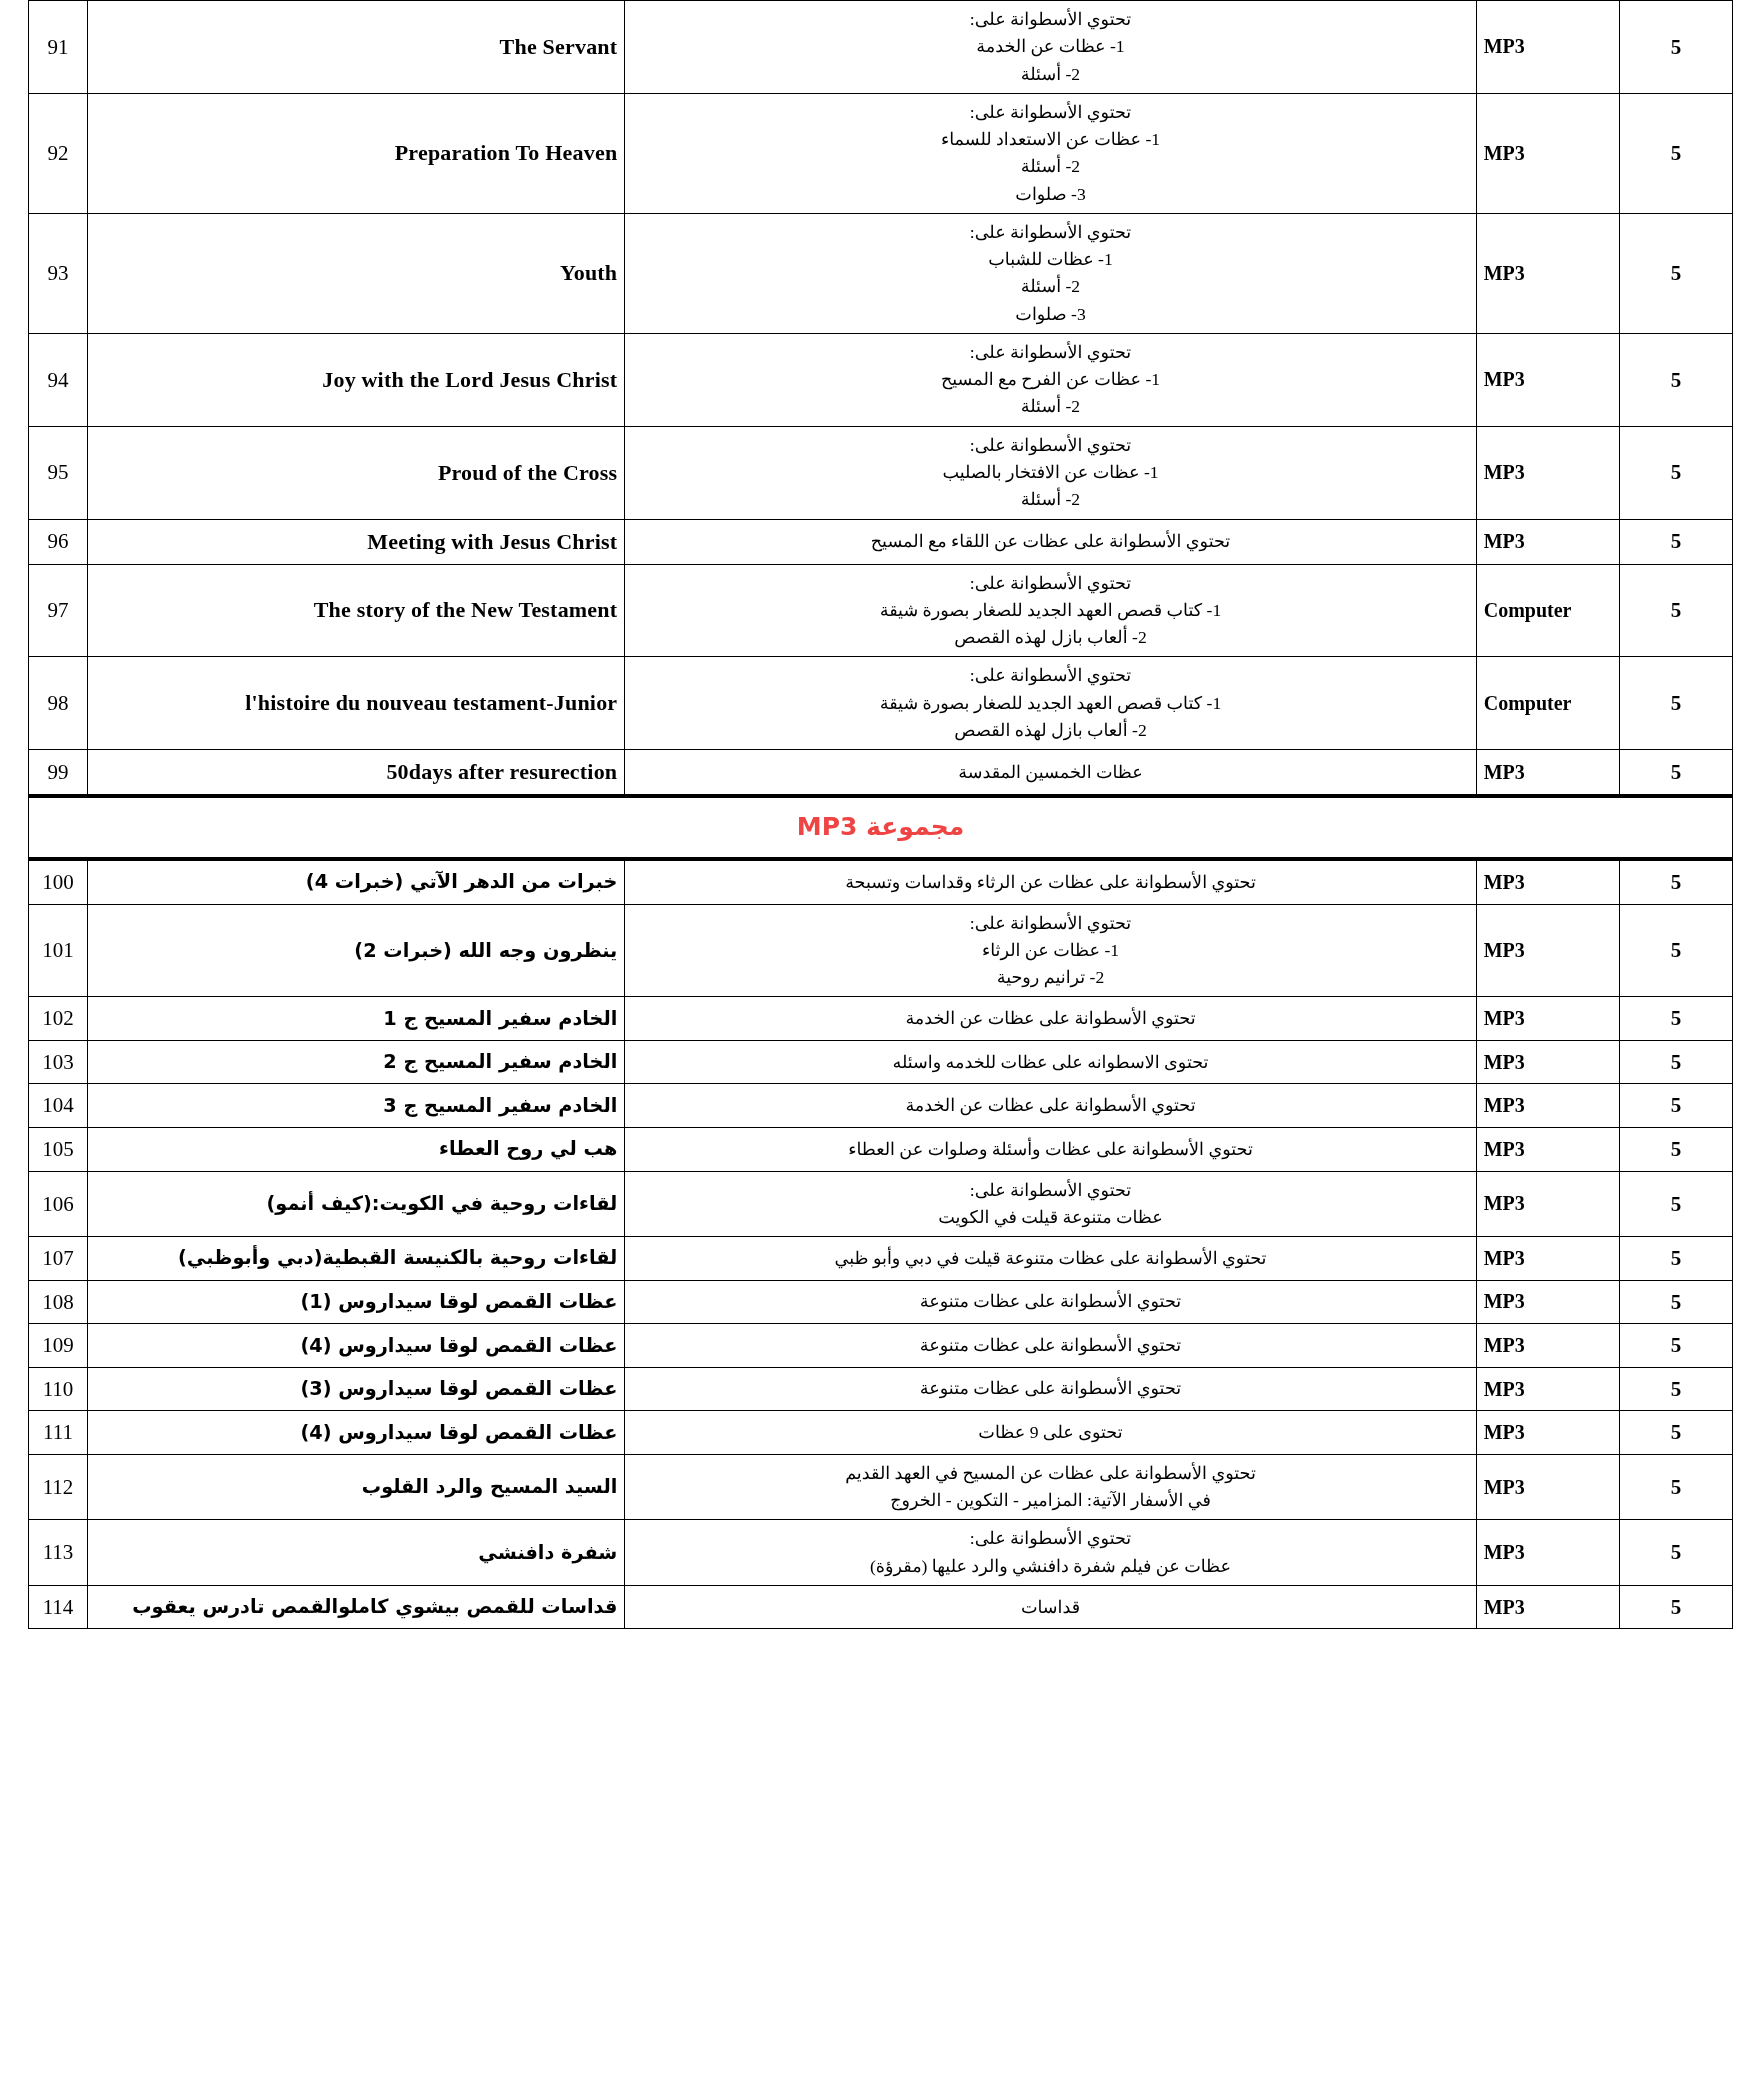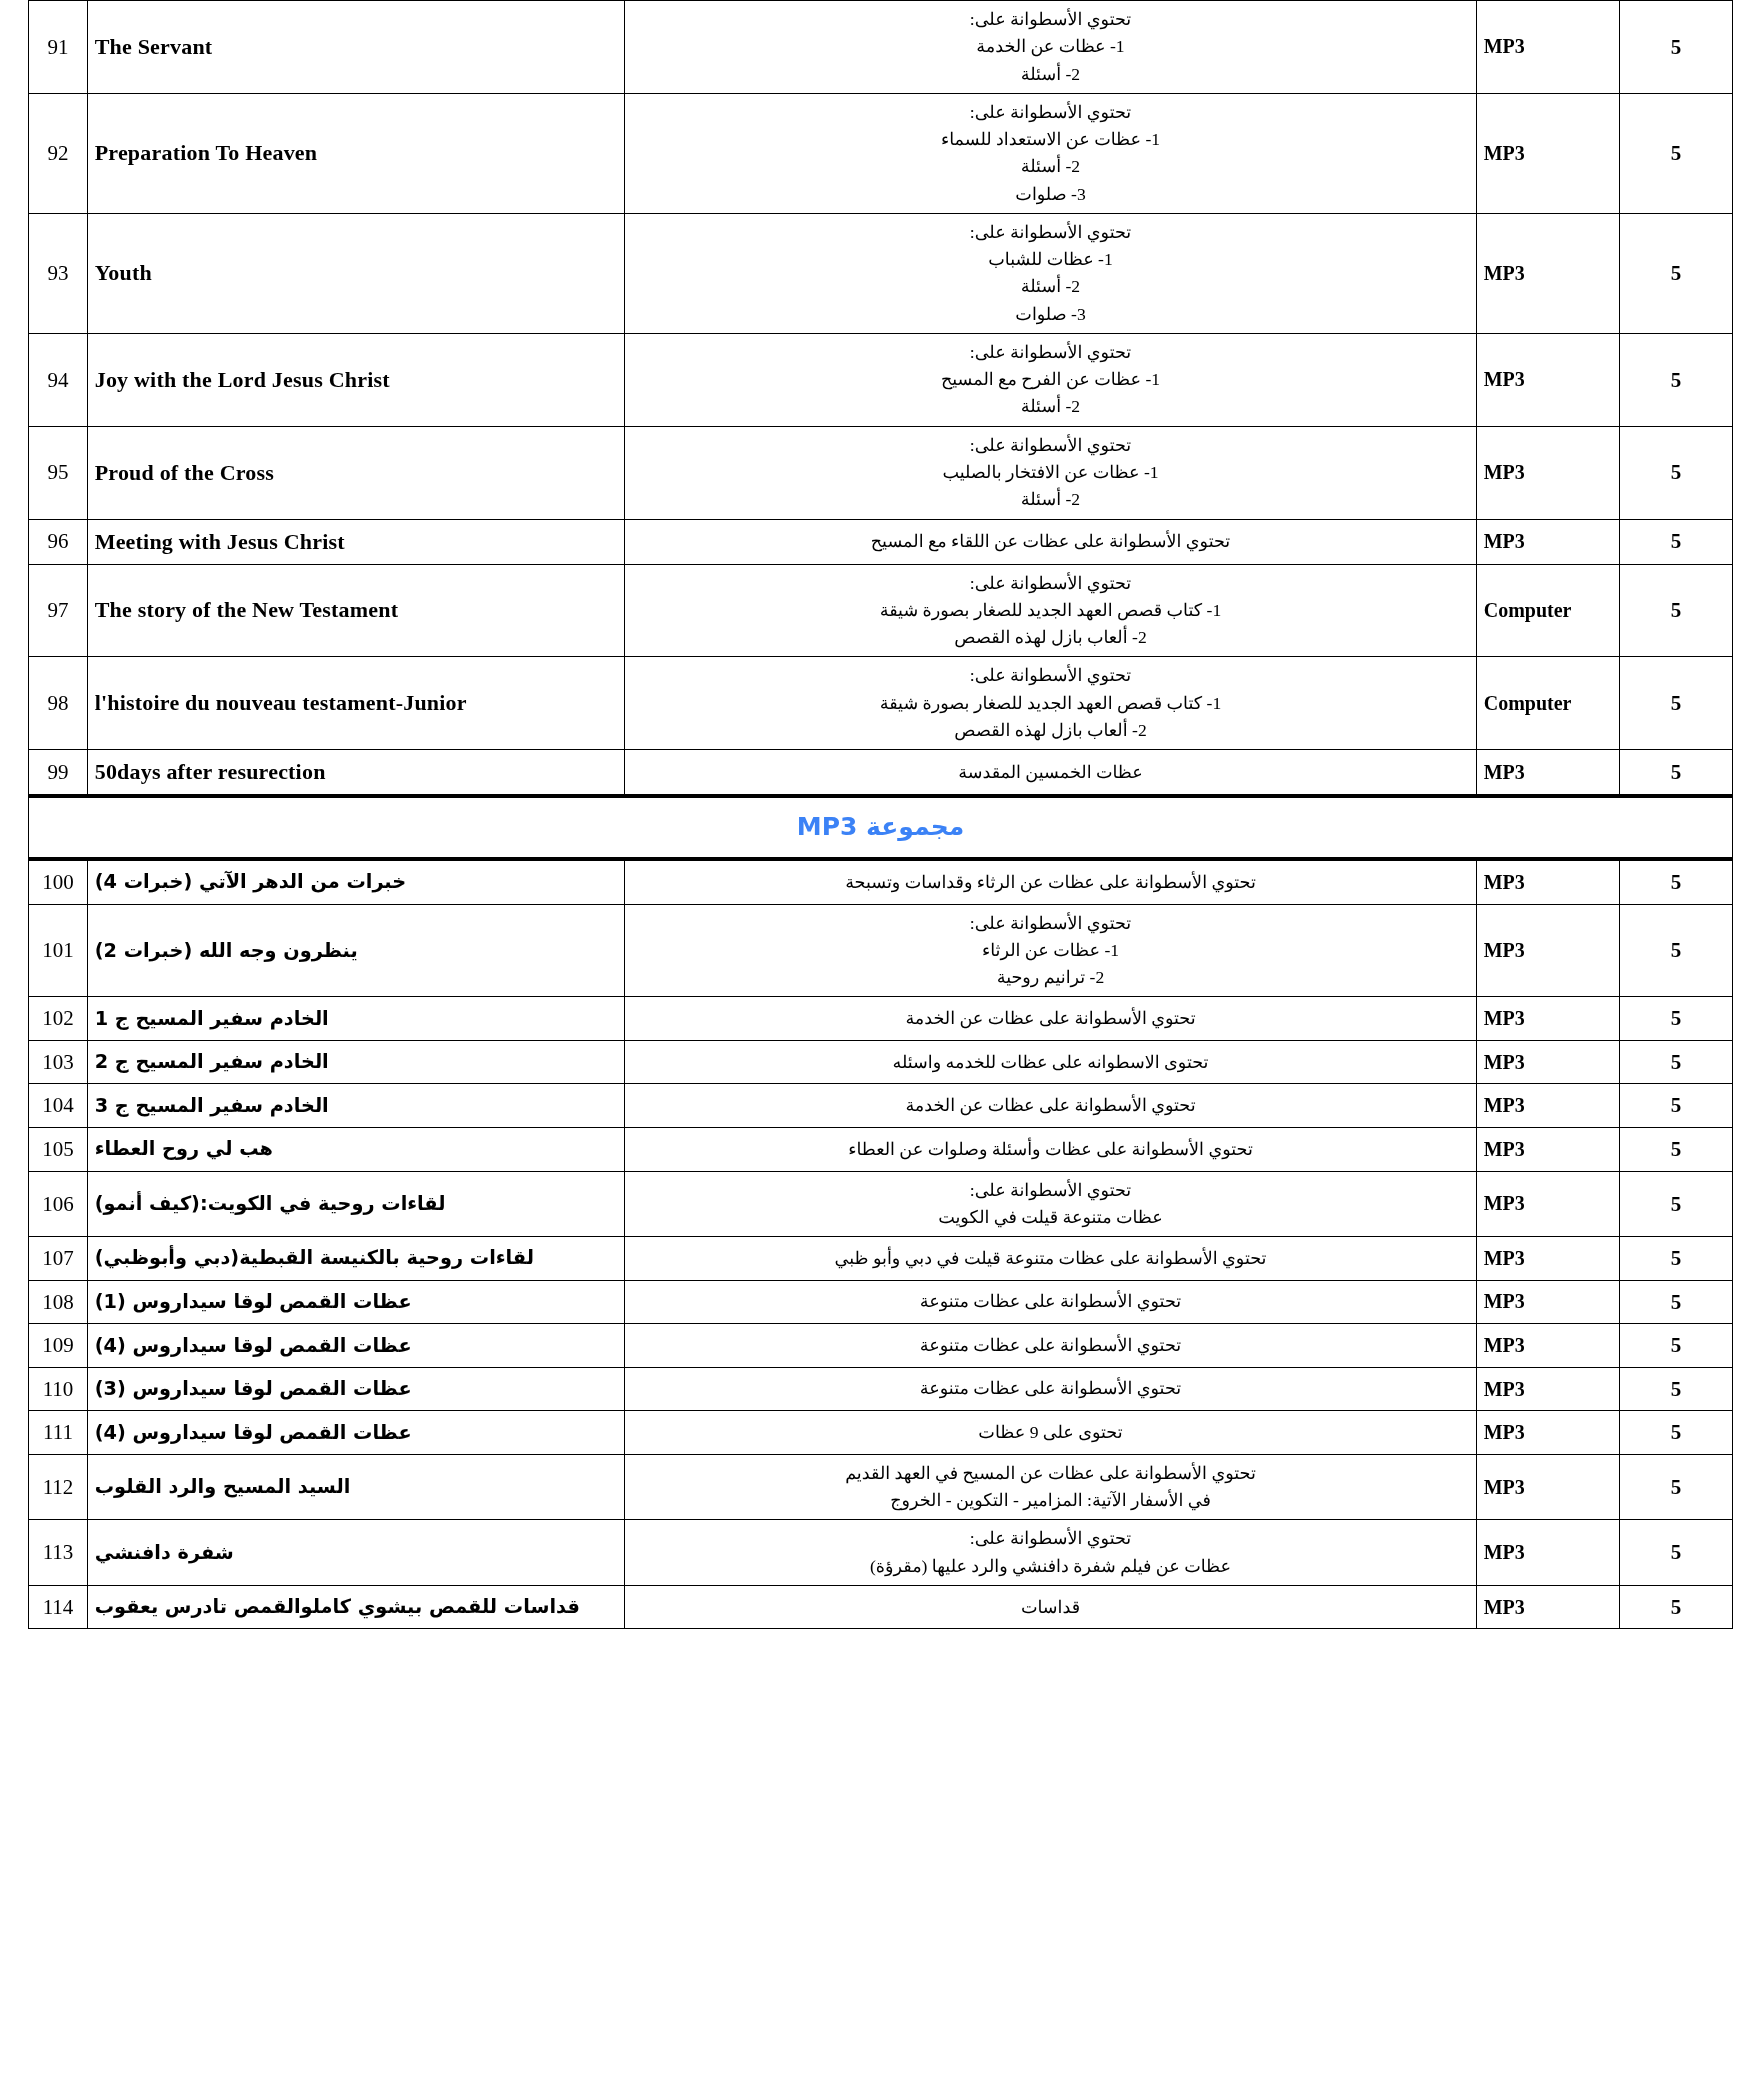--- a/index.html
+++ b/index.html
@@ -43,7 +43,7 @@
     font-family: "Liberation Serif", serif;
   }
   td.title {
-    text-align: left;
+    text-align: right;
     font-weight: bold;
     font-size: 22px;
   }

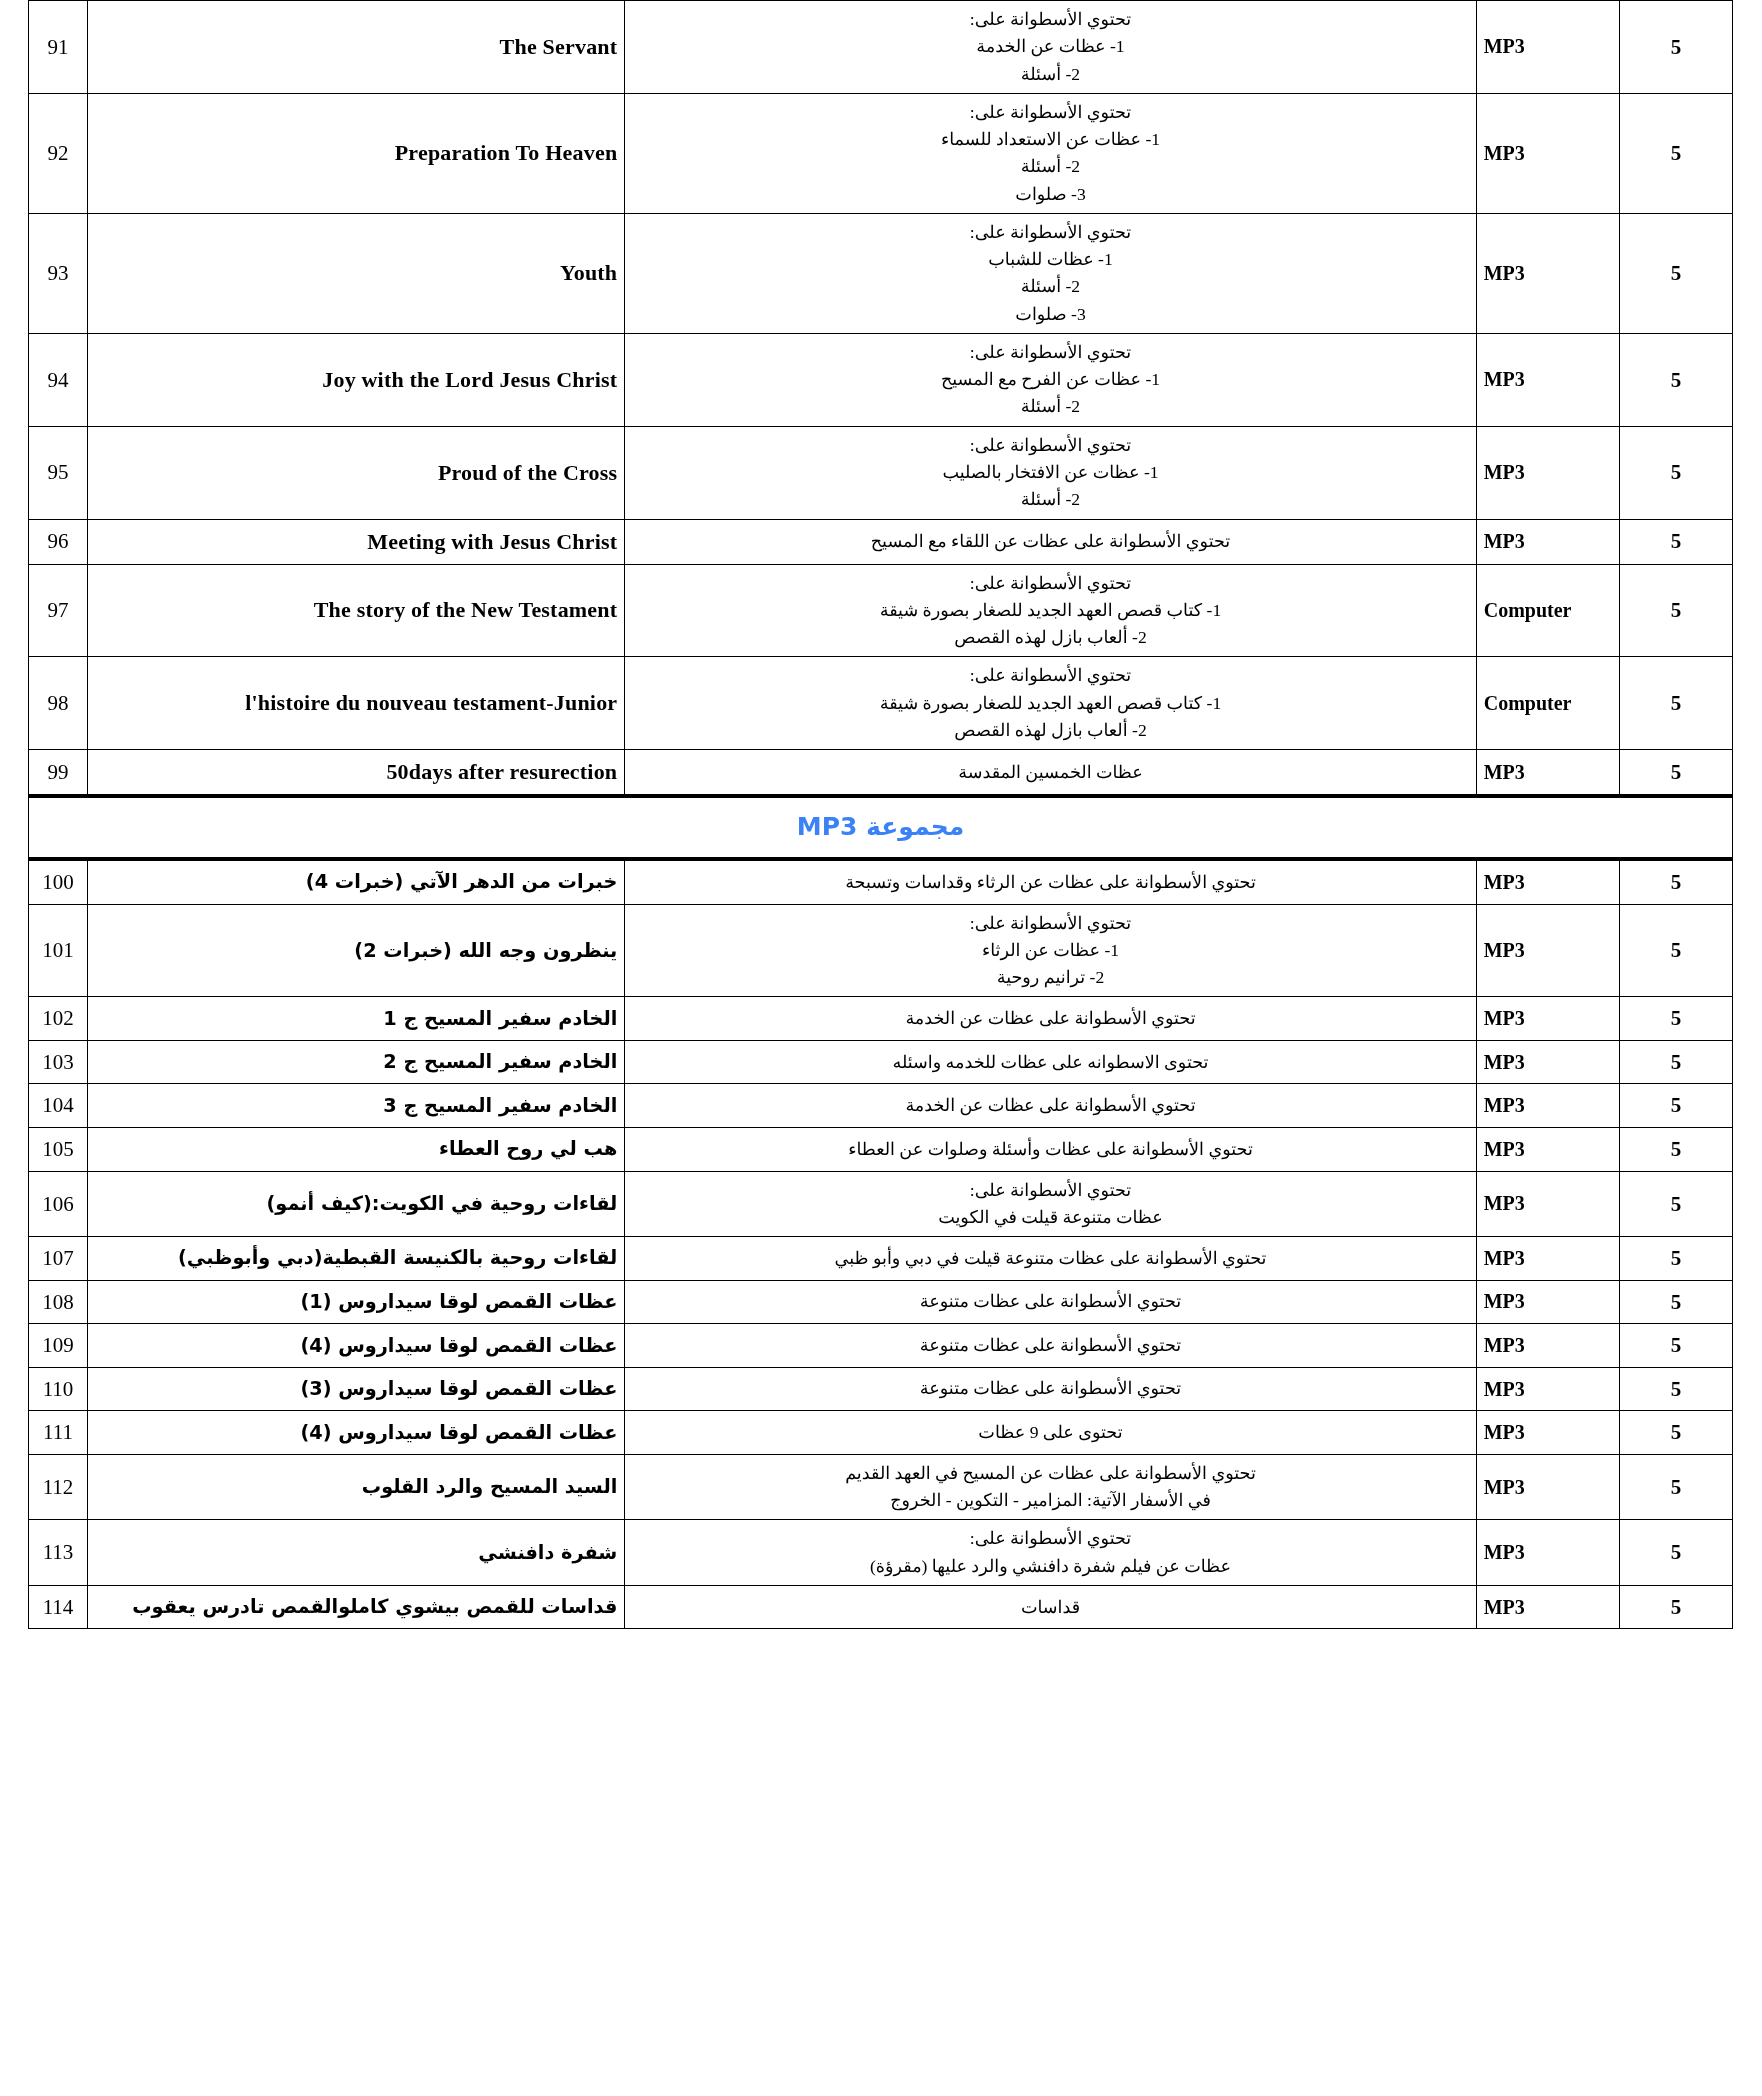--- a/index.html
+++ b/index.html
@@ -80,7 +80,7 @@
     padding: 10px 6.7px;
   }
   .section-label {
-    color: #3b82f6;
+    color: #ef4444;
     font-weight: bold;
     font-size: 25px;
     font-family: "DejaVu Sans", "Liberation Sans", sans-serif;

